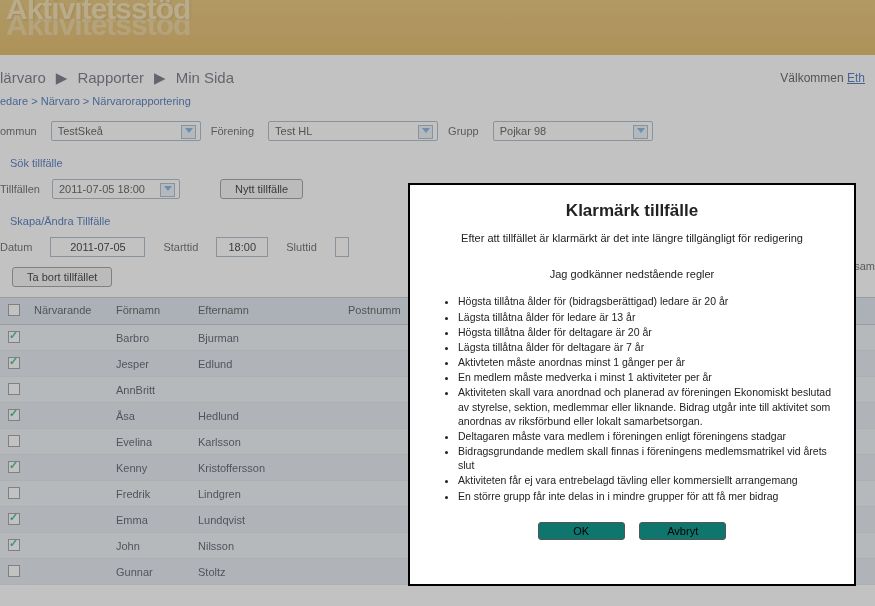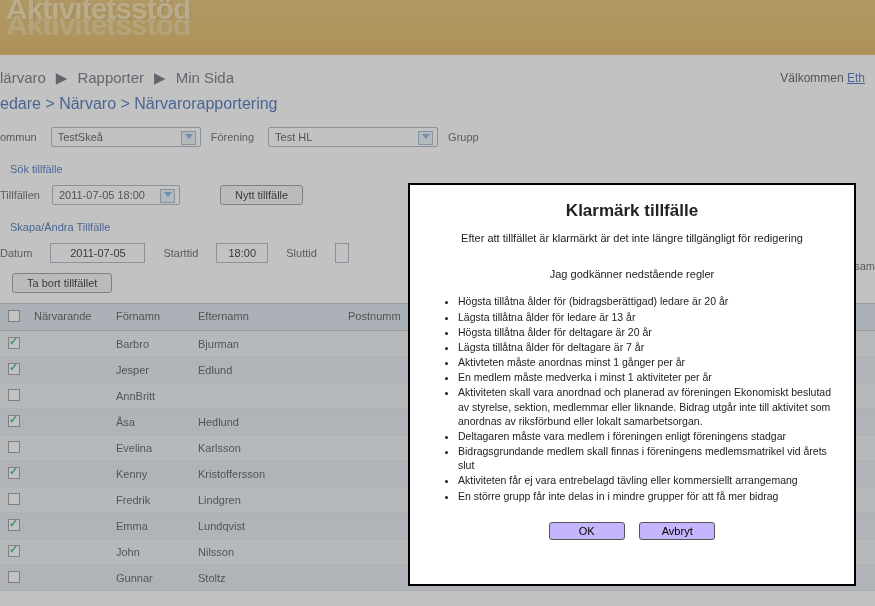--- a/index.html
+++ b/index.html
@@ -17,7 +17,7 @@
 .welcome { font-size: 12px; color: #333; }
 .welcome a { color: #2255aa; text-decoration: underline; }
 
-.breadcrumb { padding: 2px 0 10px 0px; font-size: 16px; color: #2255aa; }
+.breadcrumb { padding: 2px 0 10px 0px; font-size: 11px; color: #2255aa; }
 .breadcrumb span { color: #2255aa; }
 
 .filter-row { padding: 4px 0 8px 0px; display: flex; align-items: center; gap: 10px; font-size: 11px; color: #444; }

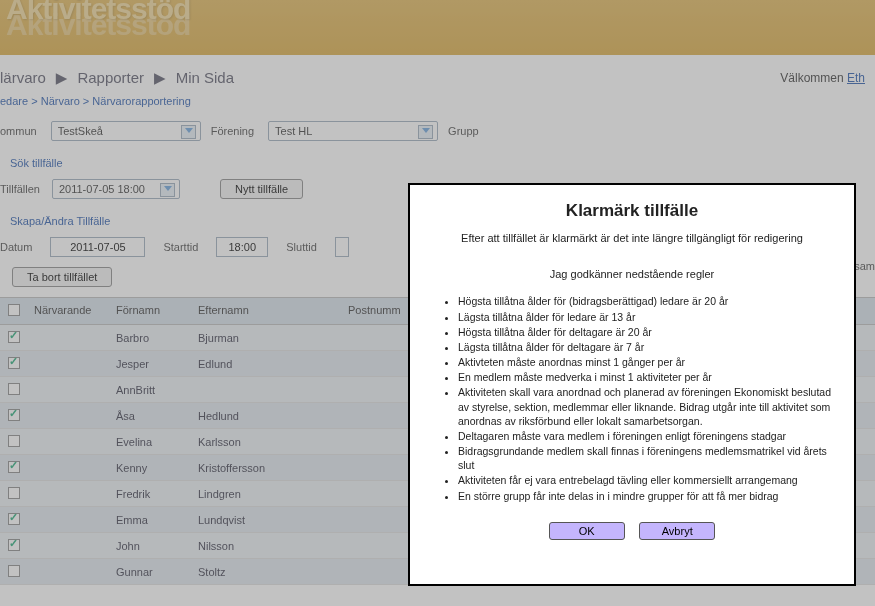--- a/index.html
+++ b/index.html
@@ -97,6 +97,7 @@
     <label>Förening</label>
     <span class="select-box" style="min-width:170px"><span>Test HL</span><span class="select-arrow"></span></span>
     <label>Grupp</label>
+    <span class="select-box" style="min-width:160px"><span>Pojkar 98</span><span class="select-arrow"></span></span>
   </div>
 
   <div class="section-title">Sök tillfälle</div>

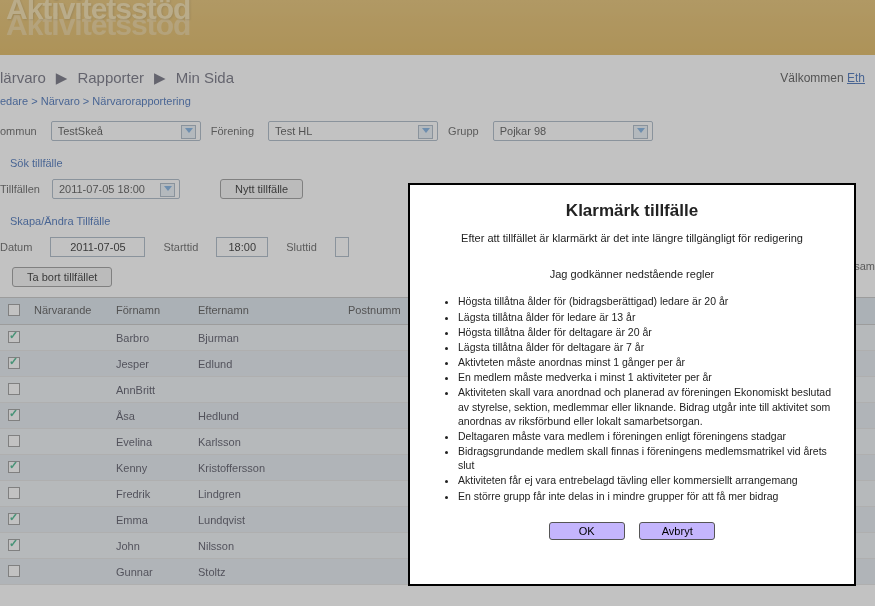--- a/index.html
+++ b/index.html
@@ -61,7 +61,7 @@
 .modal ul { list-style: disc; padding-left: 30px; font-size: 10.5px; color: #222; line-height: 1.35; }
 .modal ul li { margin-bottom: 1px; }
 .modal-buttons { text-align: center; margin-top: 18px; }
-.modal-btn { border: 1px solid #555; background: #c4b5fd; padding: 2px 0; font-size: 11px; border-radius: 3px; cursor: pointer; width: 76px; margin: 0 5px; }
+.modal-btn { border: 1px solid #555; background: #0f766e; padding: 2px 0; font-size: 11px; border-radius: 3px; cursor: pointer; width: 87px; margin: 0 5px; }
 
 .clip-right { position: absolute; right: 0; top: 256px; font-size: 11px; color: #444; padding: 4px 0; }
 </style>

